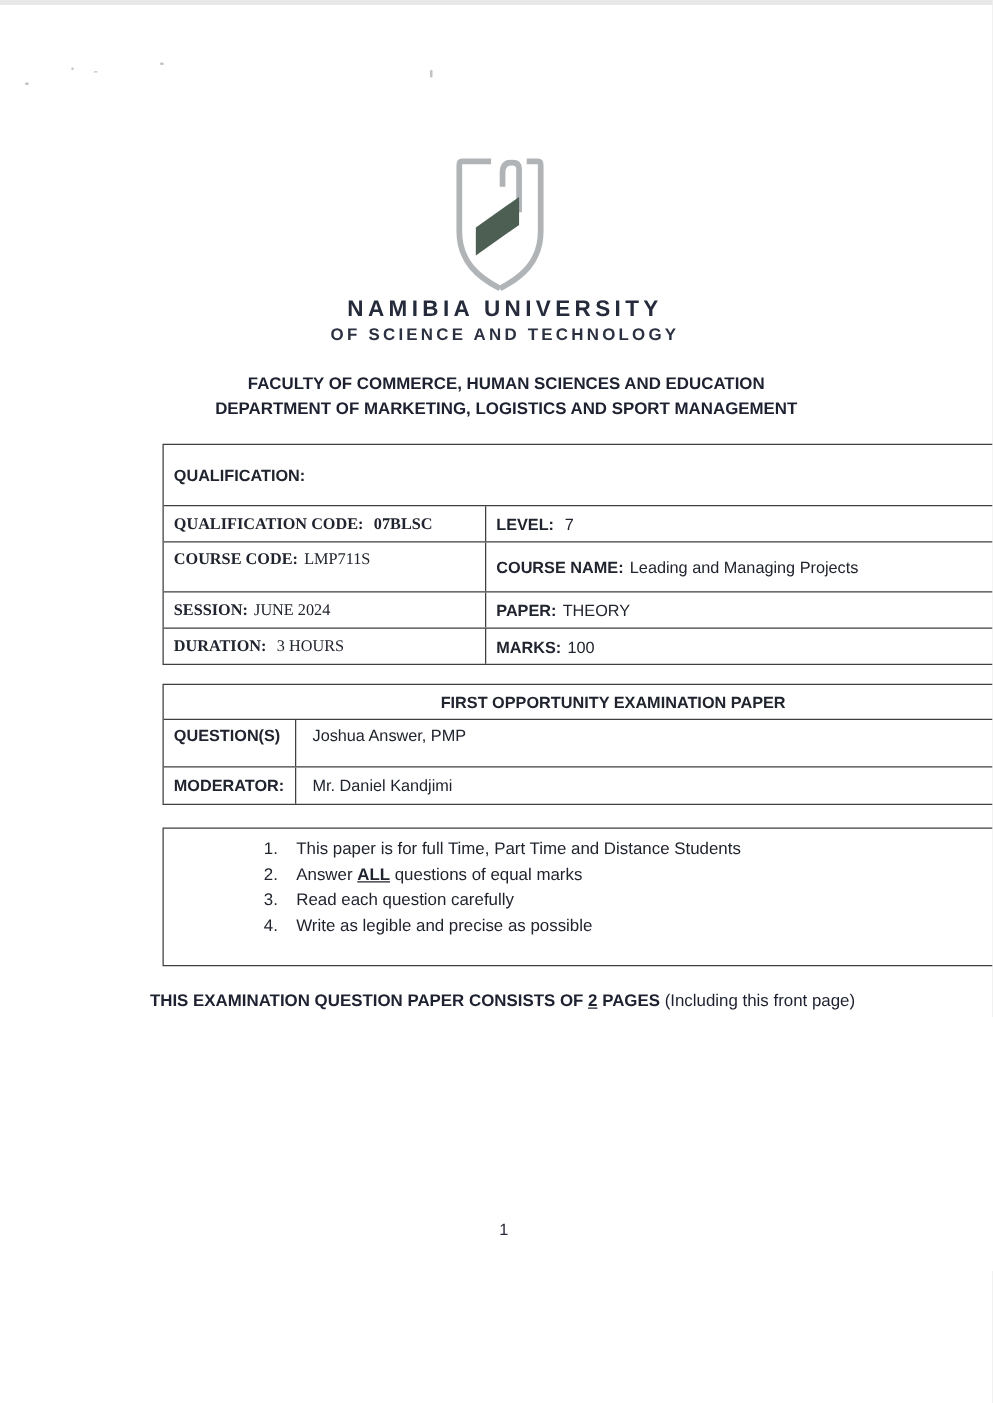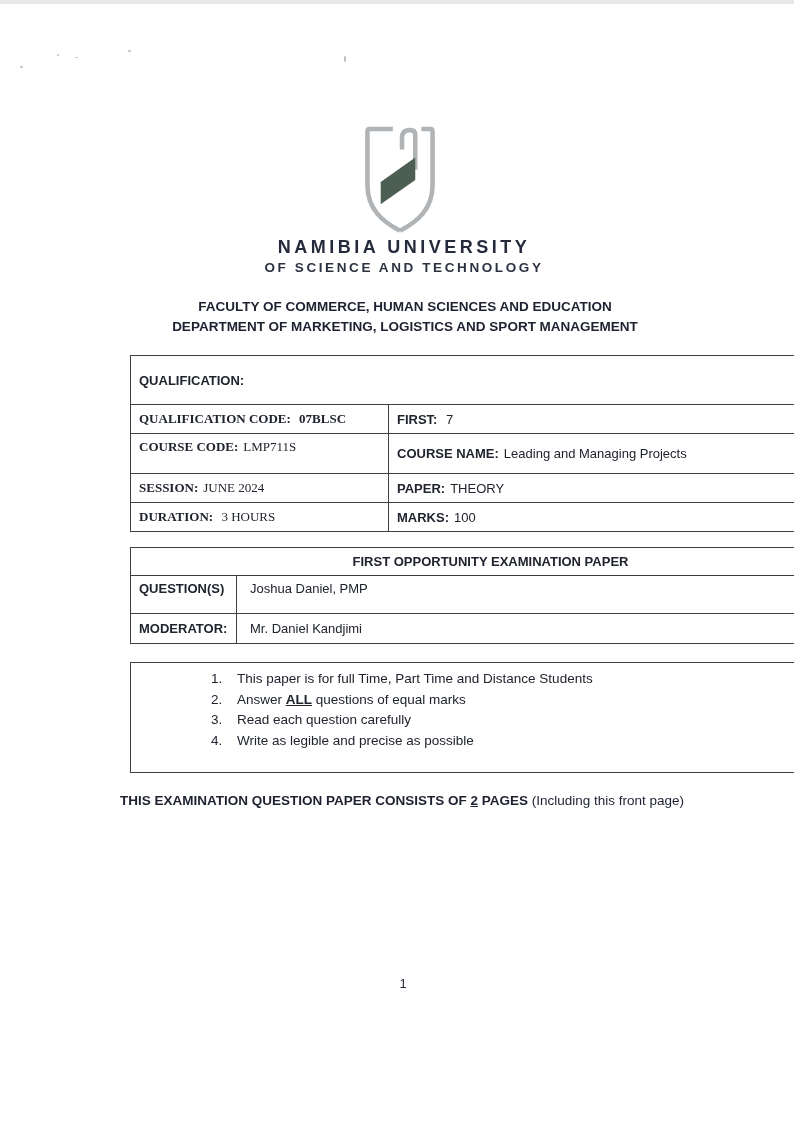--- a/index.html
+++ b/index.html
@@ -120,7 +120,7 @@
         <span class="val bold">07BLSC</span>
       </div>
       <div class="cell colR">
-        <span class="lbl">FIRST: </span>
+        <span class="lbl">LEVEL: </span>
         <span class="val">7</span>
       </div>
     </div>

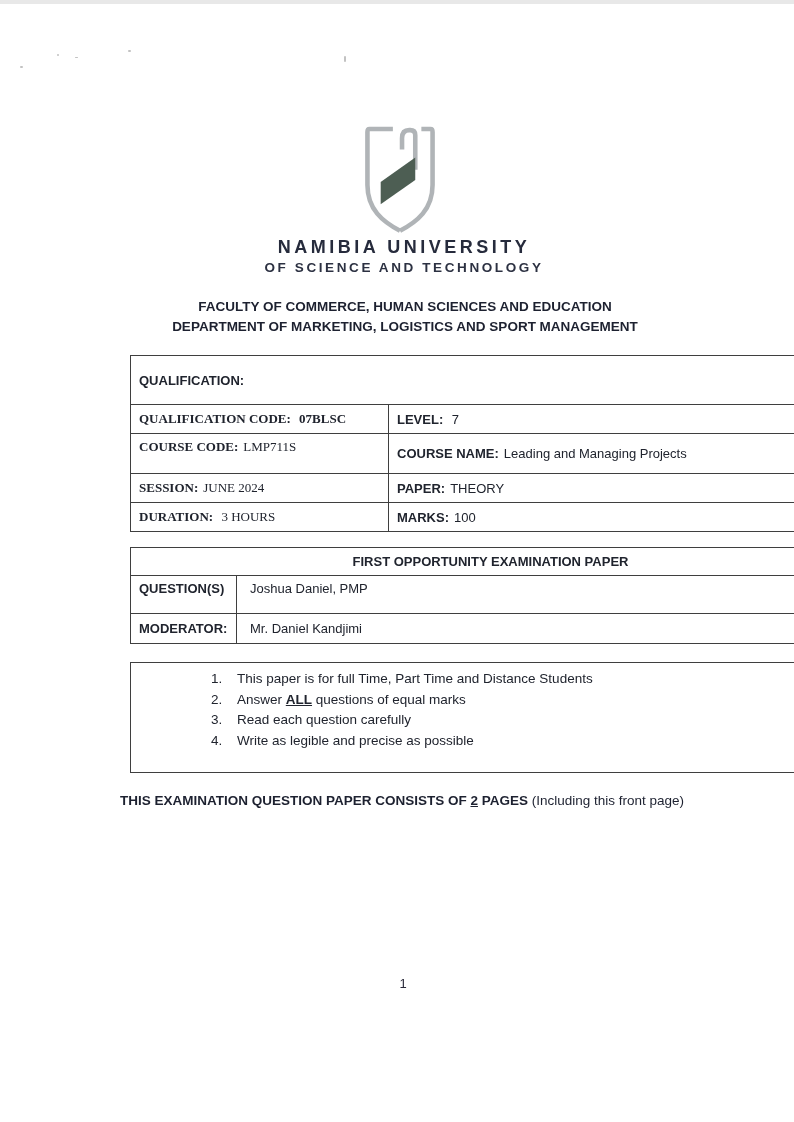--- a/index.html
+++ b/index.html
@@ -163,7 +163,7 @@
         <span class="lbl">QUESTION(S)</span>
       </div>
       <div class="cell colR top-align">
-        <span class="val">Joshua Daniel, PMP</span>
+        <span class="val">Joshua Answer, PMP</span>
       </div>
     </div>
     <div class="trow row-moderator">

